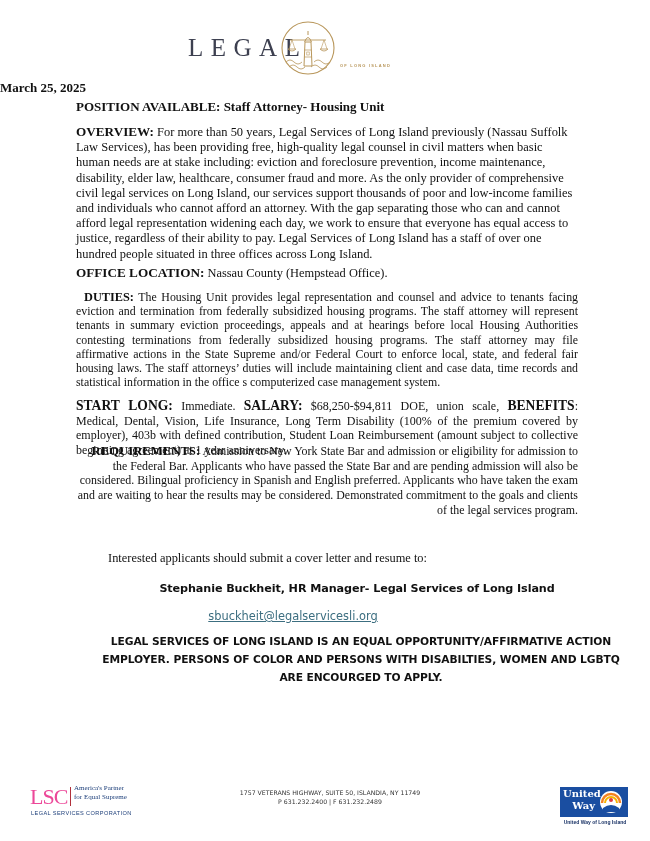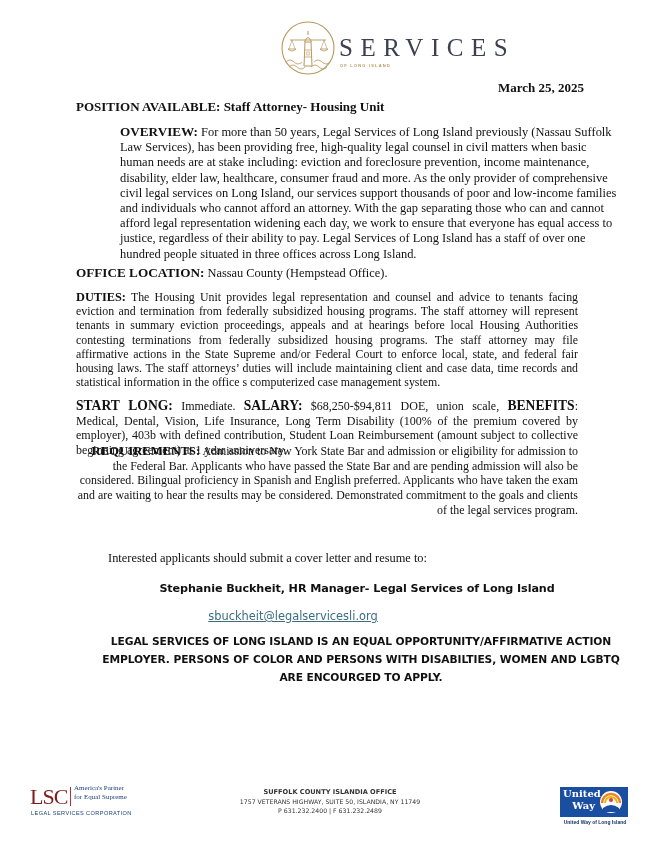--- a/index.html
+++ b/index.html
@@ -52,6 +52,7 @@
 <body>
 
 <div class="logo">
+  <span class="logo-word logo-left">LEGAL</span>
   <svg class="logo-emblem" viewBox="0 0 56 56">
     <circle cx="28" cy="28" r="26" fill="none" stroke="#b8965a" stroke-width="1.1"></circle>
 

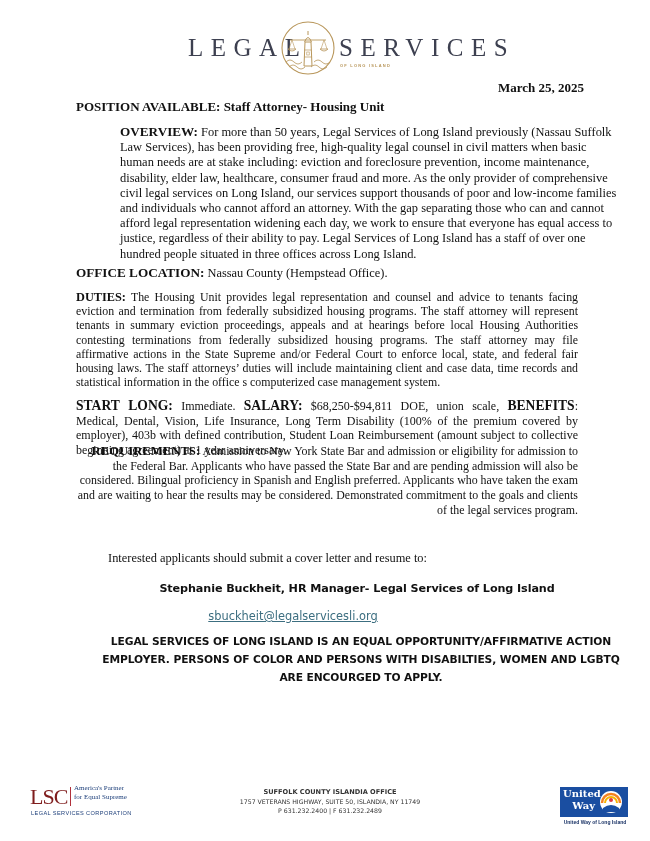--- a/index.html
+++ b/index.html
@@ -76,7 +76,6 @@
     <path d="M9 47 Q13 43 17 47 T25 47" fill="none" stroke="#b8965a" stroke-width="0.8"></path>
     <path d="M31 47 Q35 43 39 47 T47 47" fill="none" stroke="#b8965a" stroke-width="0.8"></path>
   </svg>
-  <span class="logo-word logo-right">SERVICES</span>
   <span class="logo-sub">OF LONG ISLAND</span>
 </div>
 

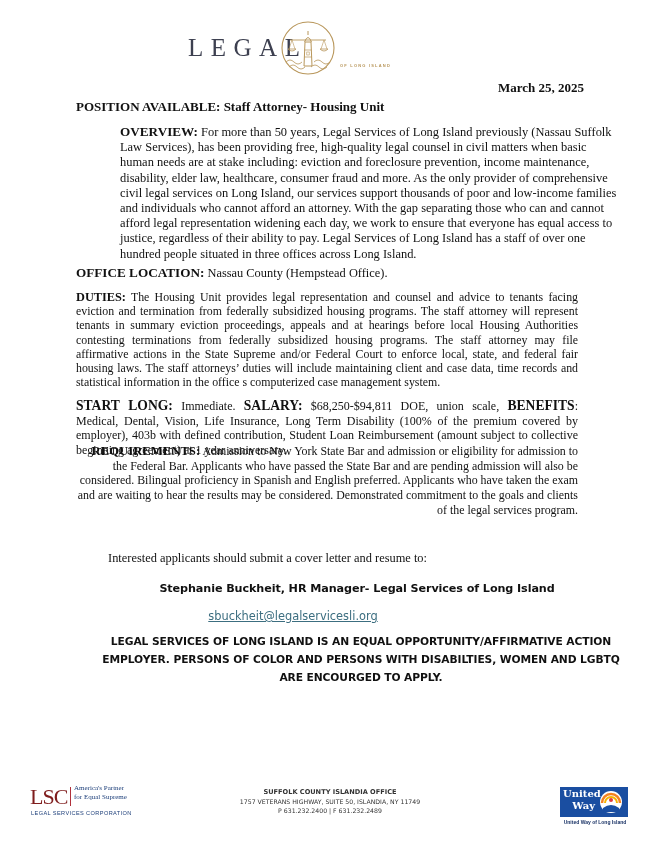--- a/index.html
+++ b/index.html
@@ -11,7 +11,7 @@
   .logo-sub { position: absolute; top: 45px; left: 340px; font-family: "Liberation Sans", sans-serif; font-size: 4px; letter-spacing: 1.2px; color: #b8965a; font-weight: bold; }
   .logo-emblem { position: absolute; left: 280px; top: 2px; width: 56px; height: 56px; }
 
-  .date { position: absolute; top: 80px; left: 0; width: 584px; text-align: right; font-weight: bold; font-size: 13px; }
+  .date { position: absolute; top: 80px; left: 0; width: 584px; text-align: left; font-weight: bold; font-size: 13px; }
   .position { position: absolute; top: 99px; left: 76px; font-weight: bold; font-size: 13px; }
 
   .para { position: absolute; left: 76px; width: 500px; font-size: 12.4px; line-height: 15.3px; }

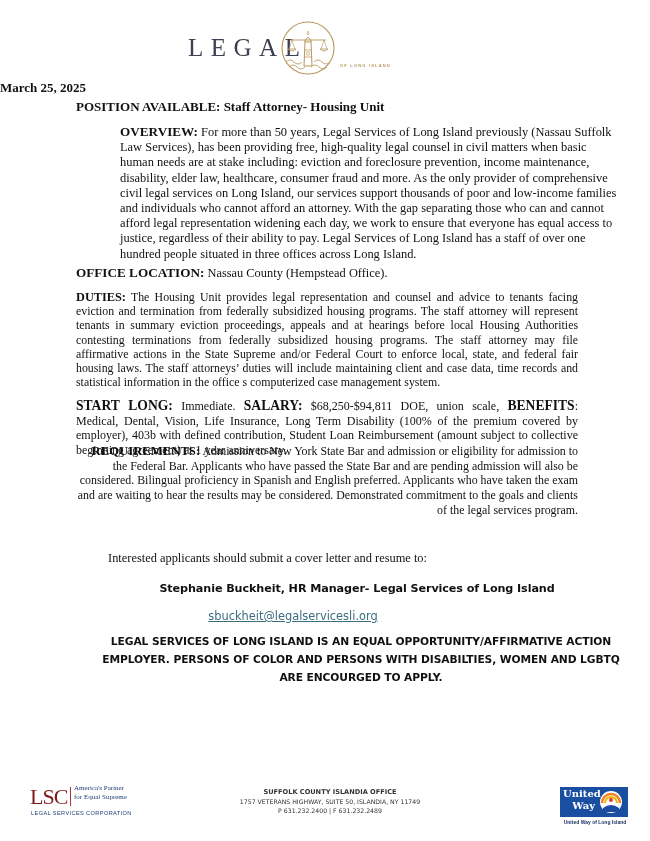--- a/index.html
+++ b/index.html
@@ -17,7 +17,7 @@
   .para { position: absolute; left: 76px; width: 500px; font-size: 12.4px; line-height: 15.3px; }
   .para b { font-size: 13.2px; }
   .justify { text-align: justify; }
-  .p-overview { top: 124px; width: 502px; font-size: 12.45px; line-height: 15.2px; margin-left: 44px; }
+  .p-overview { top: 124px; width: 502px; font-size: 12.45px; line-height: 15.2px; }
   .p-office { top: 265px; }
   .p-duties { top: 290px; font-size: 11.85px; line-height: 14.2px; width: 502px; }
   .p-duties b { font-size: 12.3px; }

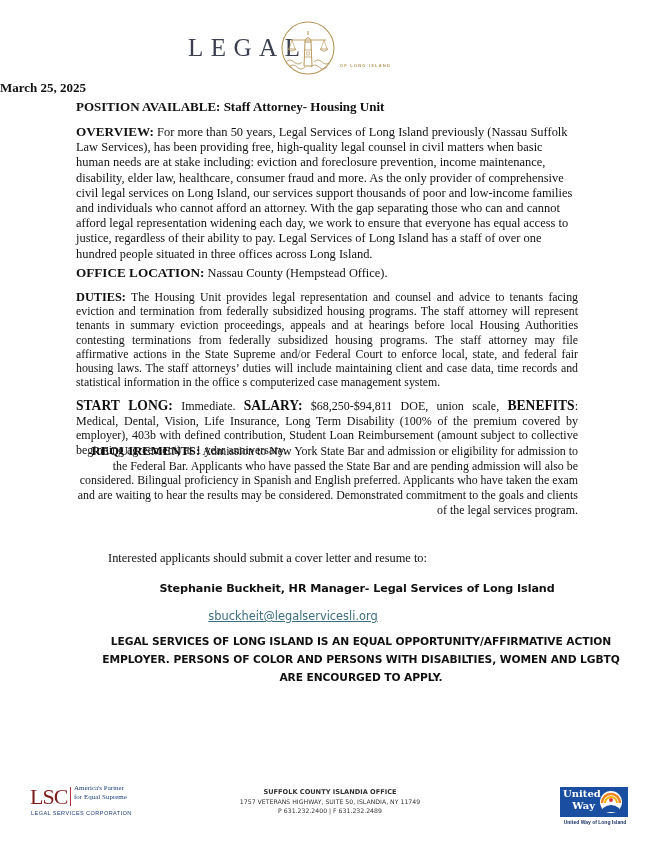--- a/index.html
+++ b/index.html
@@ -20,7 +20,7 @@
   .p-overview { top: 124px; width: 502px; font-size: 12.45px; line-height: 15.2px; }
   .p-office { top: 265px; }
   .p-duties { top: 290px; font-size: 11.85px; line-height: 14.2px; width: 502px; }
-  .p-duties b { font-size: 12.3px; }
+  .p-duties b { font-size: 12.3px; margin-left: 8px; }
   .p-start { top: 399px; font-size: 12px; line-height: 14.5px; width: 502px; }
   .p-start b { font-size: 13.6px; }
   .p-req { top: 444px; font-size: 11.9px; line-height: 14.7px; width: 502px; text-align: right; }

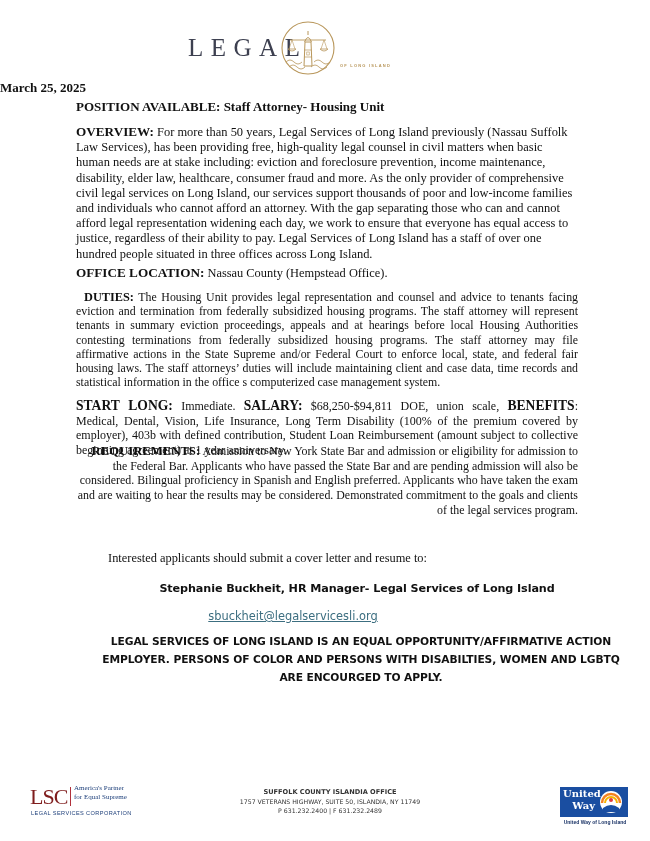--- a/index.html
+++ b/index.html
@@ -32,7 +32,7 @@
   .eeo { position: absolute; top: 633px; left: 70px; width: 520px; text-align: center; font-family: "DejaVu Sans", sans-serif; font-weight: bold; font-size: 10.7px; line-height: 18px; letter-spacing: -0.1px; margin-left: 31px; }
 
   .lsc { position: absolute; left: 30px; top: 784px; width: 130px; height: 40px; }
-  .lsc-big { position: absolute; left: 0; top: 0; font-family: "Liberation Serif", serif; font-size: 22px; color: #7f1d1d; letter-spacing: -1px; }
+  .lsc-big { position: absolute; left: 0; top: 0; font-family: "Liberation Serif", serif; font-size: 22px; color: #ec4899; letter-spacing: -1px; }
   .lsc-bar { position: absolute; left: 40px; top: 3px; width: 1px; height: 19px; background: #b0303b; }
   .lsc-tag { position: absolute; left: 44px; top: 0; font-family: "Liberation Serif", serif; font-size: 7px; line-height: 8.5px; color: #1d3f7a; }
   .lsc-corp { position: absolute; left: 1px; top: 26px; font-family: "Liberation Sans", sans-serif; font-size: 5.6px; letter-spacing: 0.4px; color: #1d3f7a; }

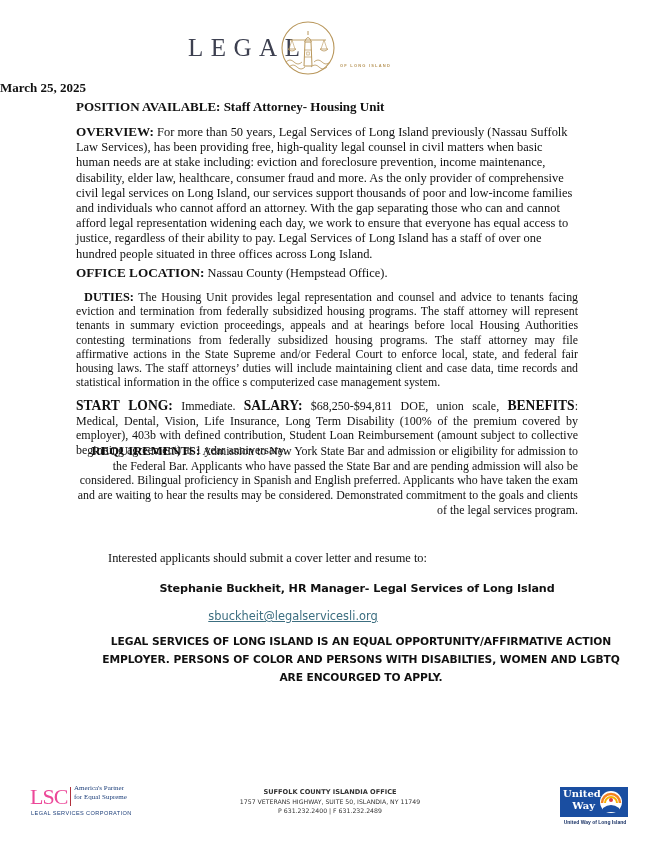--- a/index.html
+++ b/index.html
@@ -132,7 +132,6 @@
 </div>
 
 <div class="footer-addr">
-  <div class="fa-1">SUFFOLK COUNTY ISLANDIA OFFICE</div>
   <div class="fa-2">1757 VETERANS HIGHWAY, SUITE 50, ISLANDIA, NY 11749</div>
   <div class="fa-3">P 631.232.2400  |  F 631.232.2489</div>
 </div>

